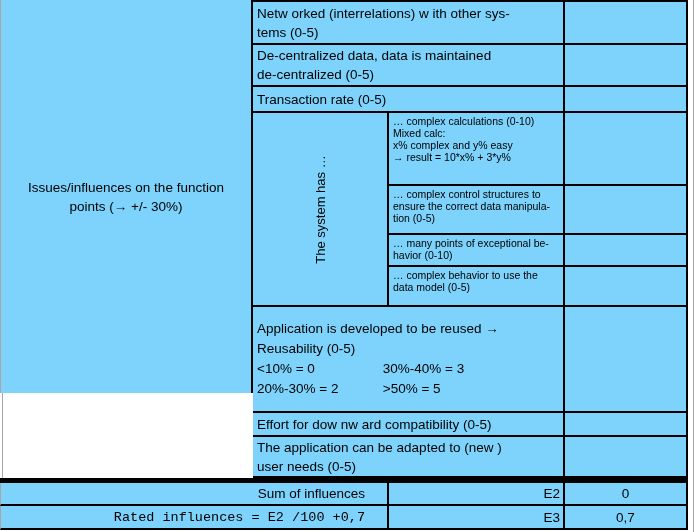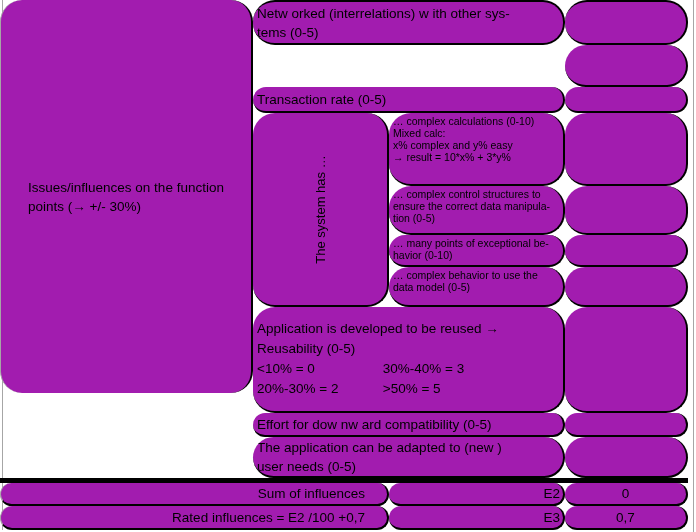--- a/index.html
+++ b/index.html
@@ -8,10 +8,10 @@
     font-family:"Liberation Sans", sans-serif; color:#000;
   }
   .cell {
-    position:absolute; box-sizing:border-box; background:#a21caf;
+    position:absolute; box-sizing:border-box; background:#7dd3fc;
     border-right:2px solid #000; border-bottom:2px solid #000;
     display:flex; align-items:center; overflow:hidden;
-    font-size:13.5px; line-height:19px;border-radius:22px;
+    font-size:13.5px; line-height:19px;
   }
   .bt { border-top:2px solid #000; }
   .txt { white-space:pre-line; }

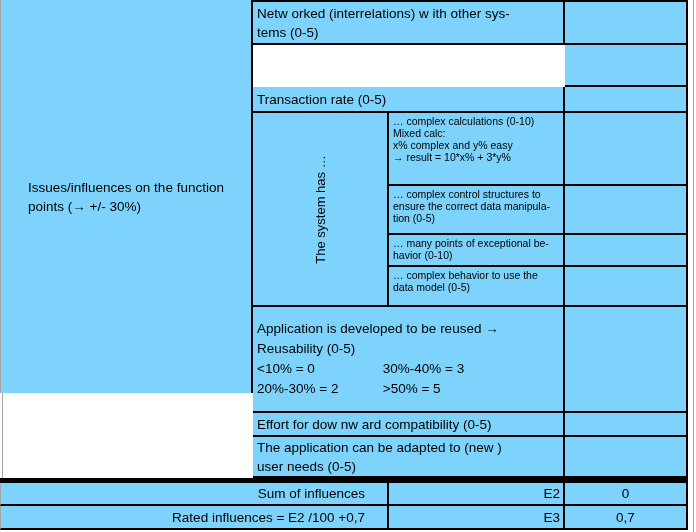--- a/index.html
+++ b/index.html
@@ -51,6 +51,10 @@
   </div>
   <div class="cell valcell bt" style="left:565px; top:0; width:123px; height:45px;"></div>
 
+  <div class="cell label" style="left:253px; top:45px; width:312px; height:42px;">
+    <span class="txt">De-centralized data, data is maintained
+de-centralized (0-5)</span>
+  </div>
   <div class="cell valcell" style="left:565px; top:45px; width:123px; height:42px;"></div>
 
   <div class="cell label" style="left:253px; top:87px; width:312px; height:26px;">

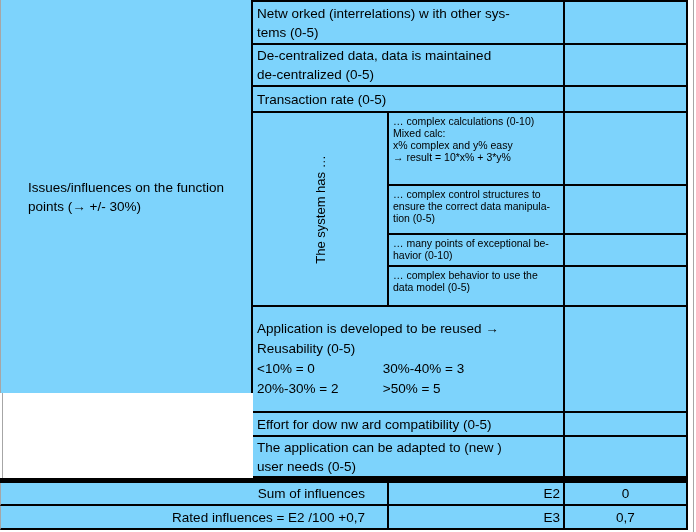--- a/index.html
+++ b/index.html
@@ -21,7 +21,7 @@
   .leftcell {
     left:0; top:0; width:253px; height:393px;
     border-left:1px solid #a6a6a6; border-bottom:none;
-    justify-content:center; 
+    justify-content:center; text-align:center;
   }
   .vertcell { left:253px; top:113px; width:136px; height:194px; justify-content:center; }
   .vertcell .rot { transform:rotate(-90deg); white-space:nowrap; font-size:13px; }

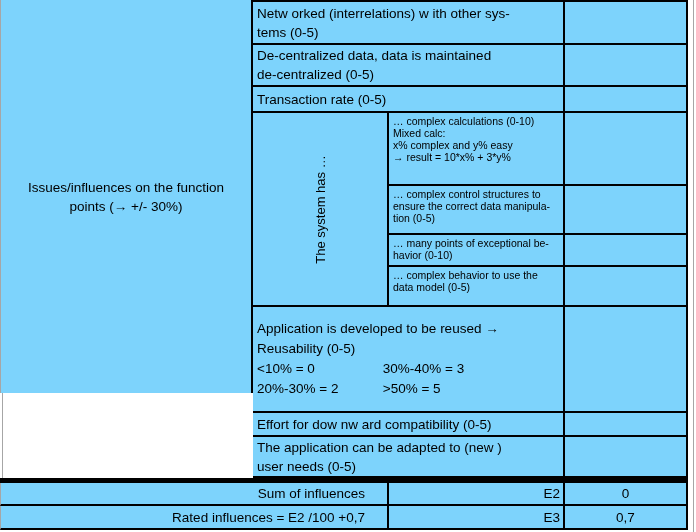--- a/index.html
+++ b/index.html
@@ -130,7 +130,7 @@
     <span>0</span>
   </div>
 
-  <div class="cell sumlabel" style="left:0; top:506px; width:389px; height:24px;">
+  <div class="cell sumlabel" style="left:0; top:506px; width:389px; height:24px;font-family:Liberation Mono, monospace;">
     <span>Rated influences = E2 /100 +0,7</span>
   </div>
   <div class="cell sumcode" style="left:389px; top:506px; width:176px; height:24px;">

